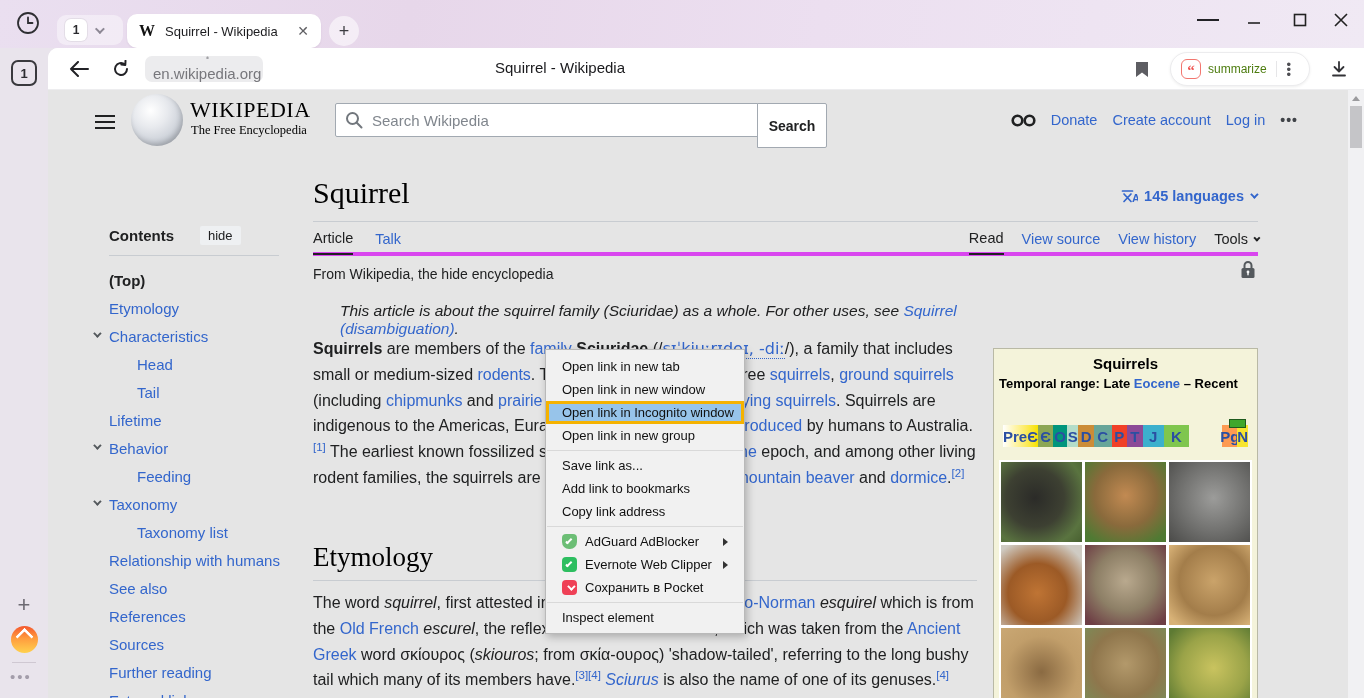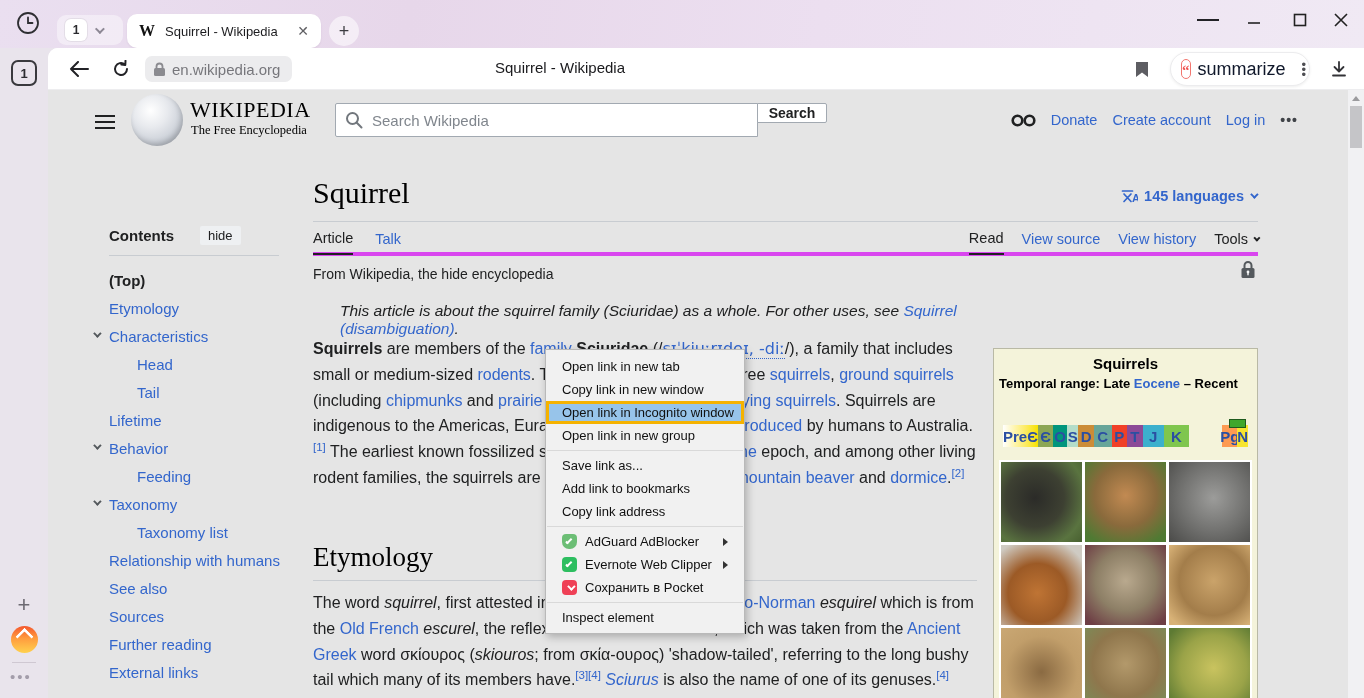--- a/index.html
+++ b/index.html
@@ -37,7 +37,7 @@
   .addressbar{position:absolute;left:0;top:0;width:1316px;height:42px;background:#fff;border-radius:10px 0 0 0;border-bottom:1px solid #ededef;}
   .ab-ico{position:absolute;top:8px;width:26px;height:26px;display:flex;align-items:center;justify-content:center;}
   .ab-back{left:18px;}.ab-reload{left:60px;}
-  .urlpill{position:absolute;left:97px;top:8px;height:26px;background:#ececee;border-radius:7px;display:flex;align-items:center;padding:0 12px 0 8px;gap:6px;}
+  .urlpill{position:absolute;left:97px;top:8px;height:26px;background:#ececee;border-radius:7px;display:flex;align-items:center;padding:0 2px 0 8px;gap:6px;flex-direction:column;}
   .urlpill .u{font-size:15px;color:#77777c;}
   .ab-title{position:absolute;left:392px;top:11px;width:240px;text-align:center;font-size:15px;color:#19191c;}
   .ab-bm{position:absolute;left:1082px;top:9px;width:24px;height:24px;display:flex;align-items:center;justify-content:center;}

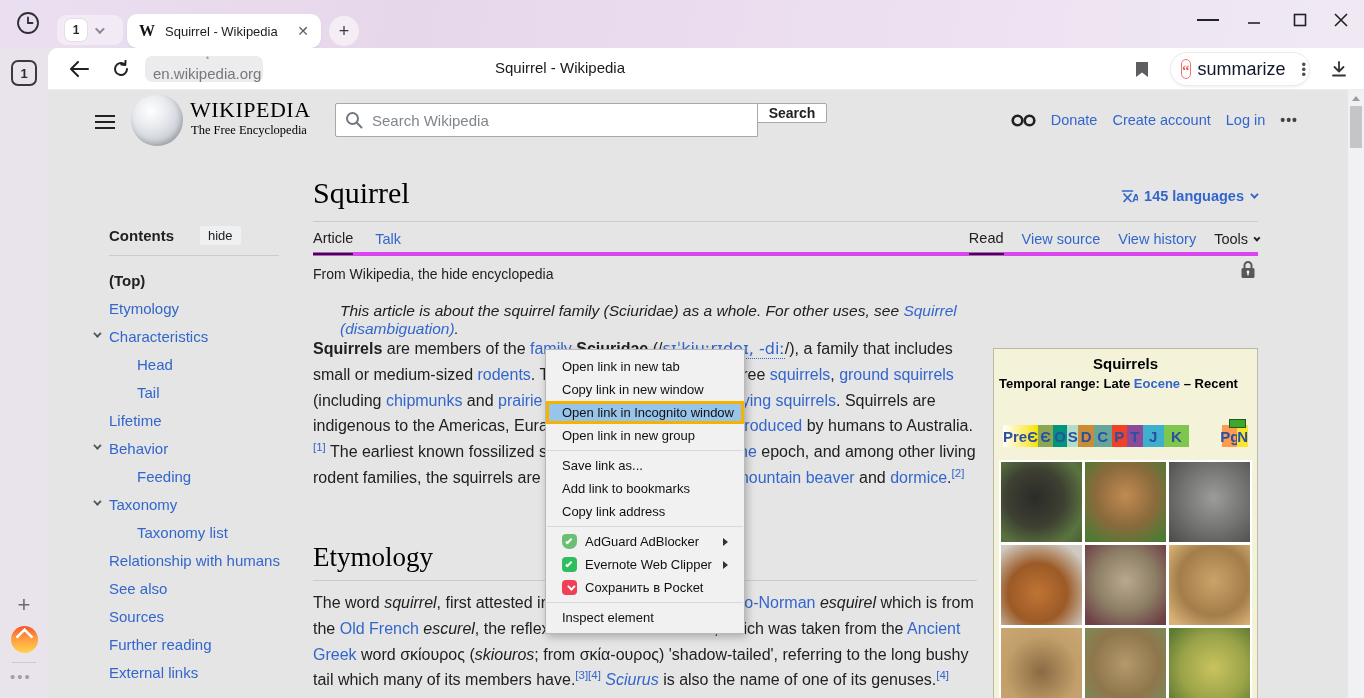--- a/index.html
+++ b/index.html
@@ -43,7 +43,7 @@
   .ab-bm{position:absolute;left:1082px;top:9px;width:24px;height:24px;display:flex;align-items:center;justify-content:center;}
   .sumpill{position:absolute;left:1122px;top:4px;width:140px;height:34px;background:#fff;border:1px solid #ececee;border-radius:17px;box-shadow:0 1px 3px rgba(0,0,0,.07);display:flex;align-items:center;padding:0 10px;gap:7px;}
   .q-ico{width:20px;height:20px;border:1.5px solid #f2766f;border-radius:6px;color:#ef5350;font-size:15px;font-weight:bold;line-height:20px;text-align:center;font-family:"Liberation Serif",serif;}
-  .sumpill .lbl{font-size:18px;color:#0f172a;}
+  .sumpill .lbl{font-size:12px;color:#4d7c0f;}
   .sumpill .sep{width:1px;height:16px;background:#e6e6e8;margin-left:2px;}
   .kebab{color:#4e4e53;font-size:13px;letter-spacing:0;line-height:5px;text-align:center;width:10px;}
   .ab-dl{position:absolute;left:1278px;top:8px;width:26px;height:26px;display:flex;align-items:center;justify-content:center;}

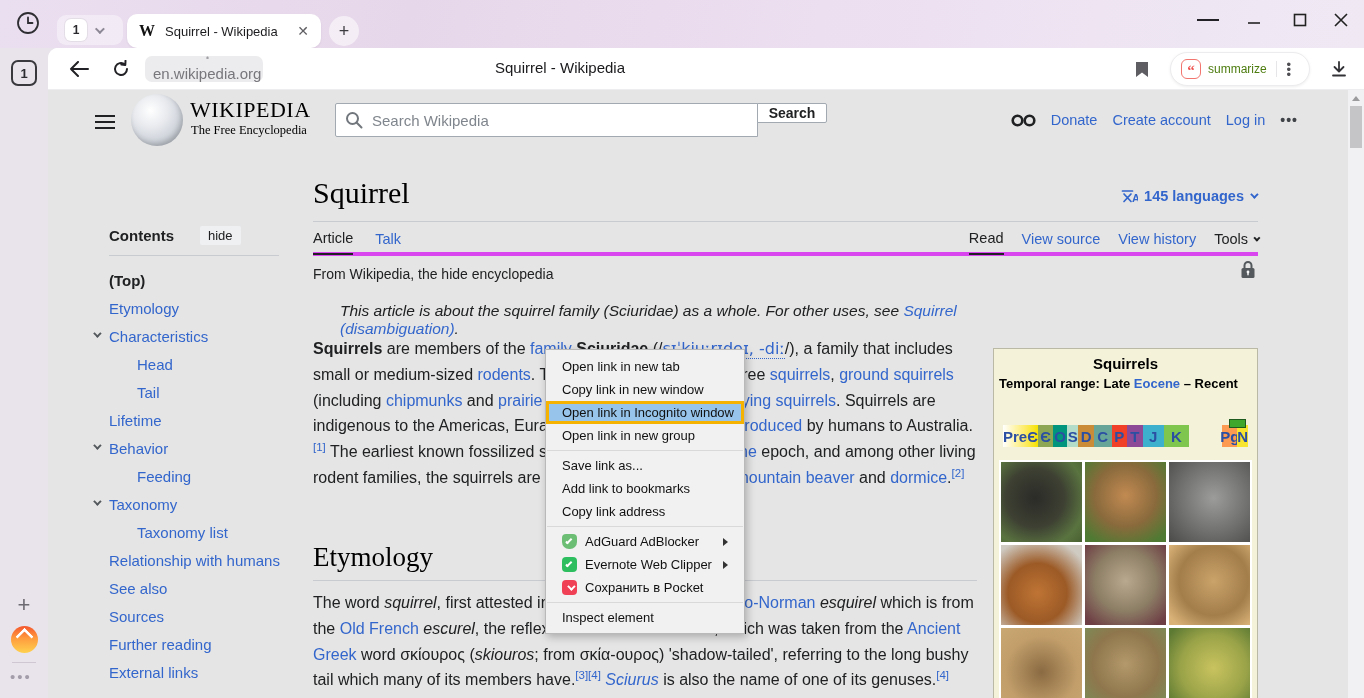--- a/index.html
+++ b/index.html
@@ -65,7 +65,7 @@
   .wk-search input{width:423px;height:34px;border:1px solid #a2a9b1;border-radius:2px 0 0 2px;padding:0 8px 0 36px;font-size:15px;font-family:"Liberation Sans",sans-serif;color:#202122;outline:none;}
   .wk-search input::placeholder{color:#80868d;}
   .wk-search .mag{position:absolute;left:10px;top:8px;}
-  .wk-search button{width:70px;height:20px;margin-left:-1px;border:1px solid #a2a9b1;border-radius:0 2px 2px 0;background:#fff;font-weight:bold;font-size:14px;font-family:"Liberation Sans",sans-serif;color:#202122;}
+  .wk-search button{width:70px;height:45px;margin-left:-1px;border:1px solid #a2a9b1;border-radius:0 2px 2px 0;background:#fff;font-weight:bold;font-size:14px;font-family:"Liberation Sans",sans-serif;color:#202122;}
   .wk-links{position:absolute;right:50px;top:22px;display:flex;align-items:center;gap:15px;font-size:14.5px;}
   .wk-links a{color:#3366cc;text-decoration:none;}
   .wk-dots{color:#404348;font-weight:bold;font-size:14px;letter-spacing:1px;}

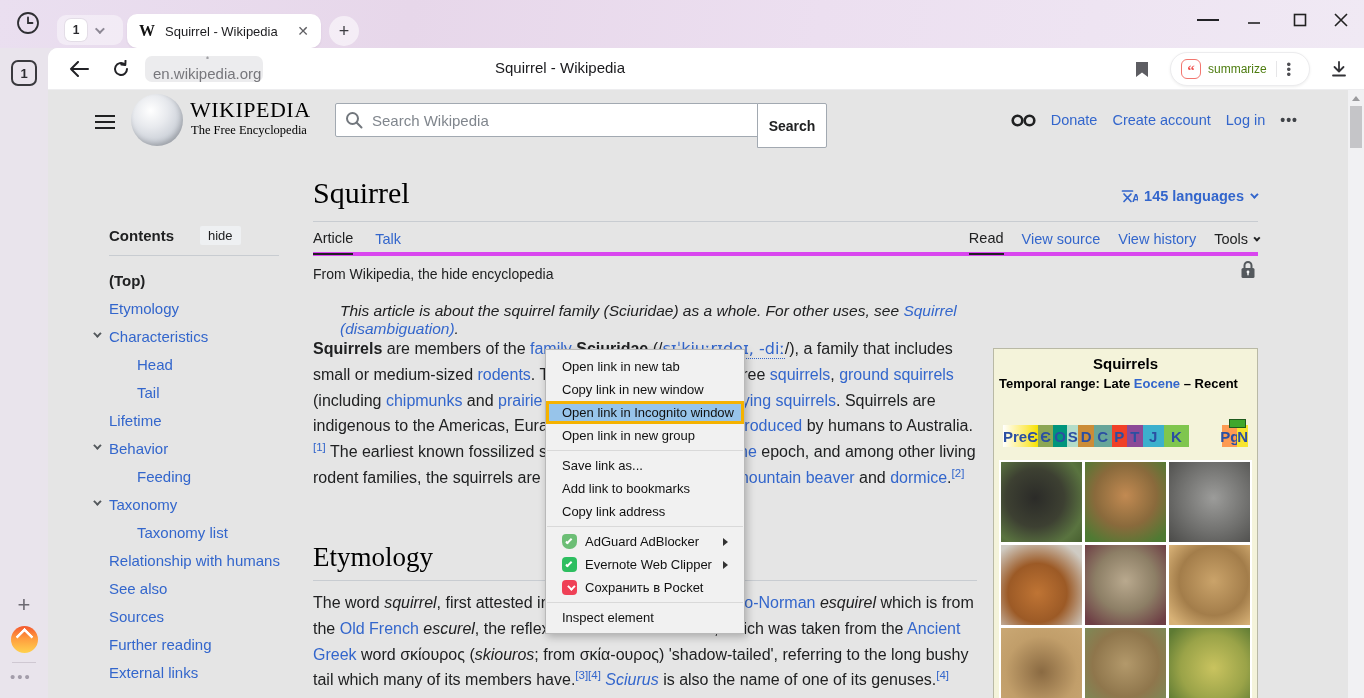--- a/index.html
+++ b/index.html
@@ -400,7 +400,7 @@
             <span>Open link in new tab</span>
           </div>
           <div class="cm-item">
-            <span>Copy link in new window</span>
+            <span>Open link in new window</span>
           </div>
           <div class="cm-item hl">
             <span>Open link in Incognito window</span>

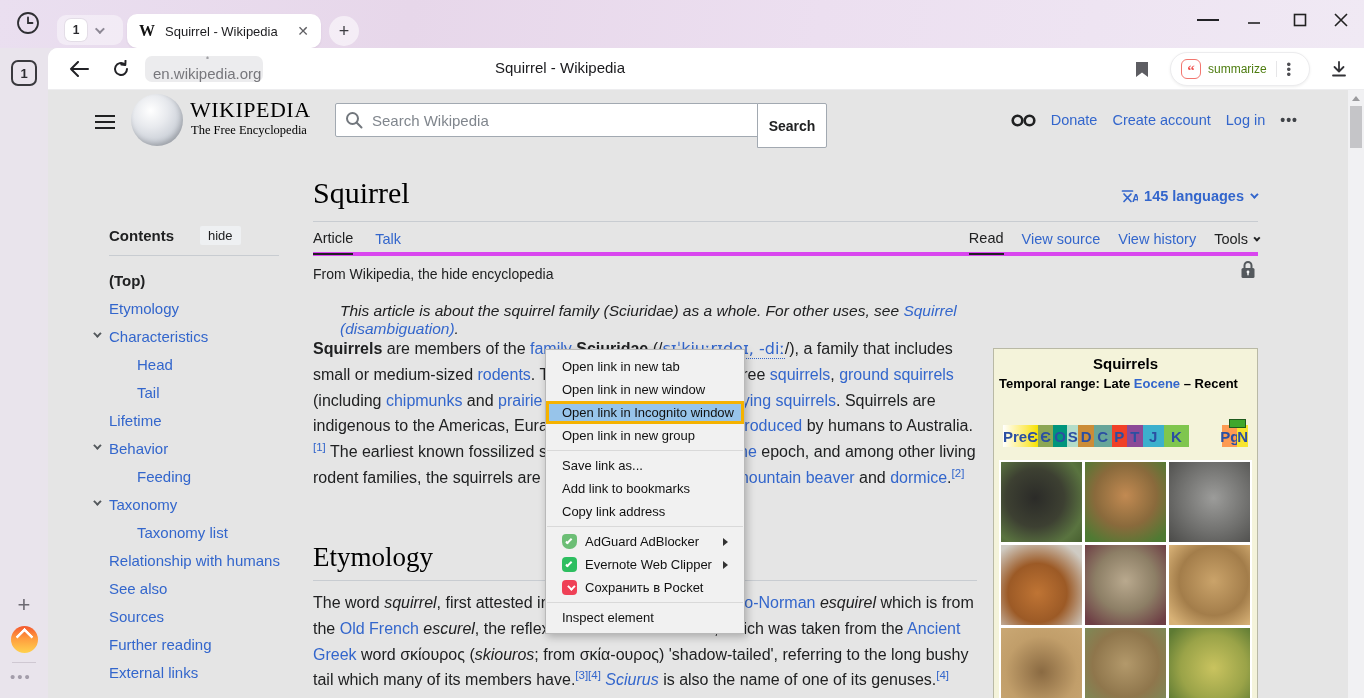--- a/index.html
+++ b/index.html
@@ -300,6 +300,9 @@
             </div>
             <div class="toc-item">
               <span>See also</span>
+            </div>
+            <div class="toc-item">
+              <span>References</span>
             </div>
             <div class="toc-item">
               <span>Sources</span>

